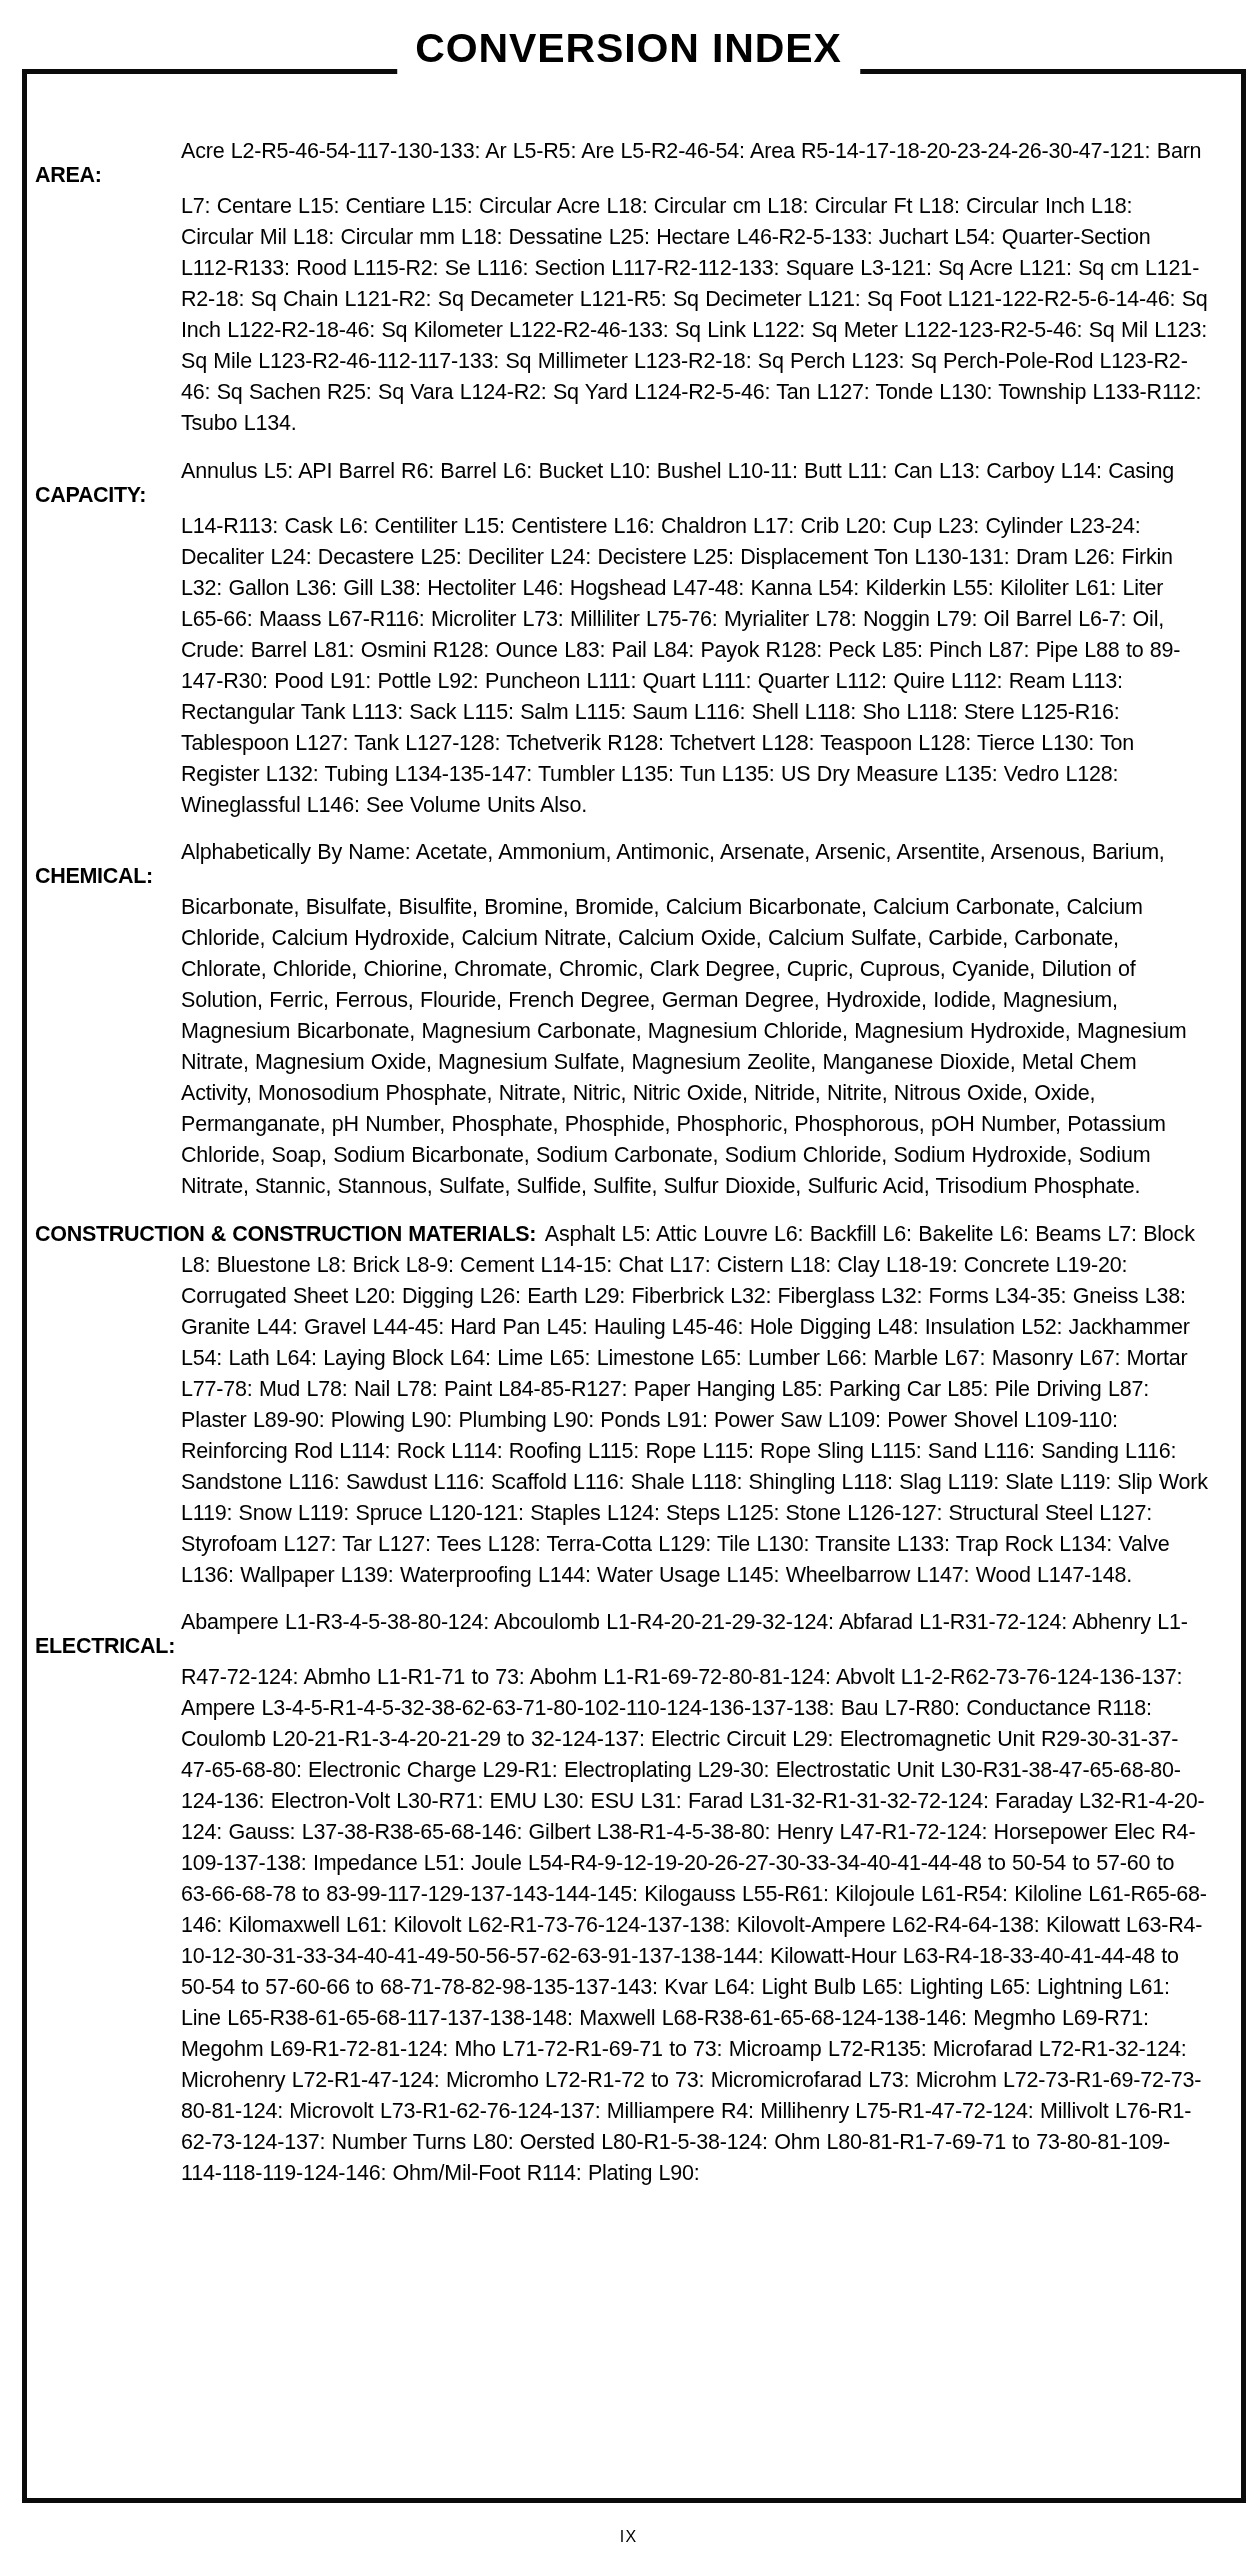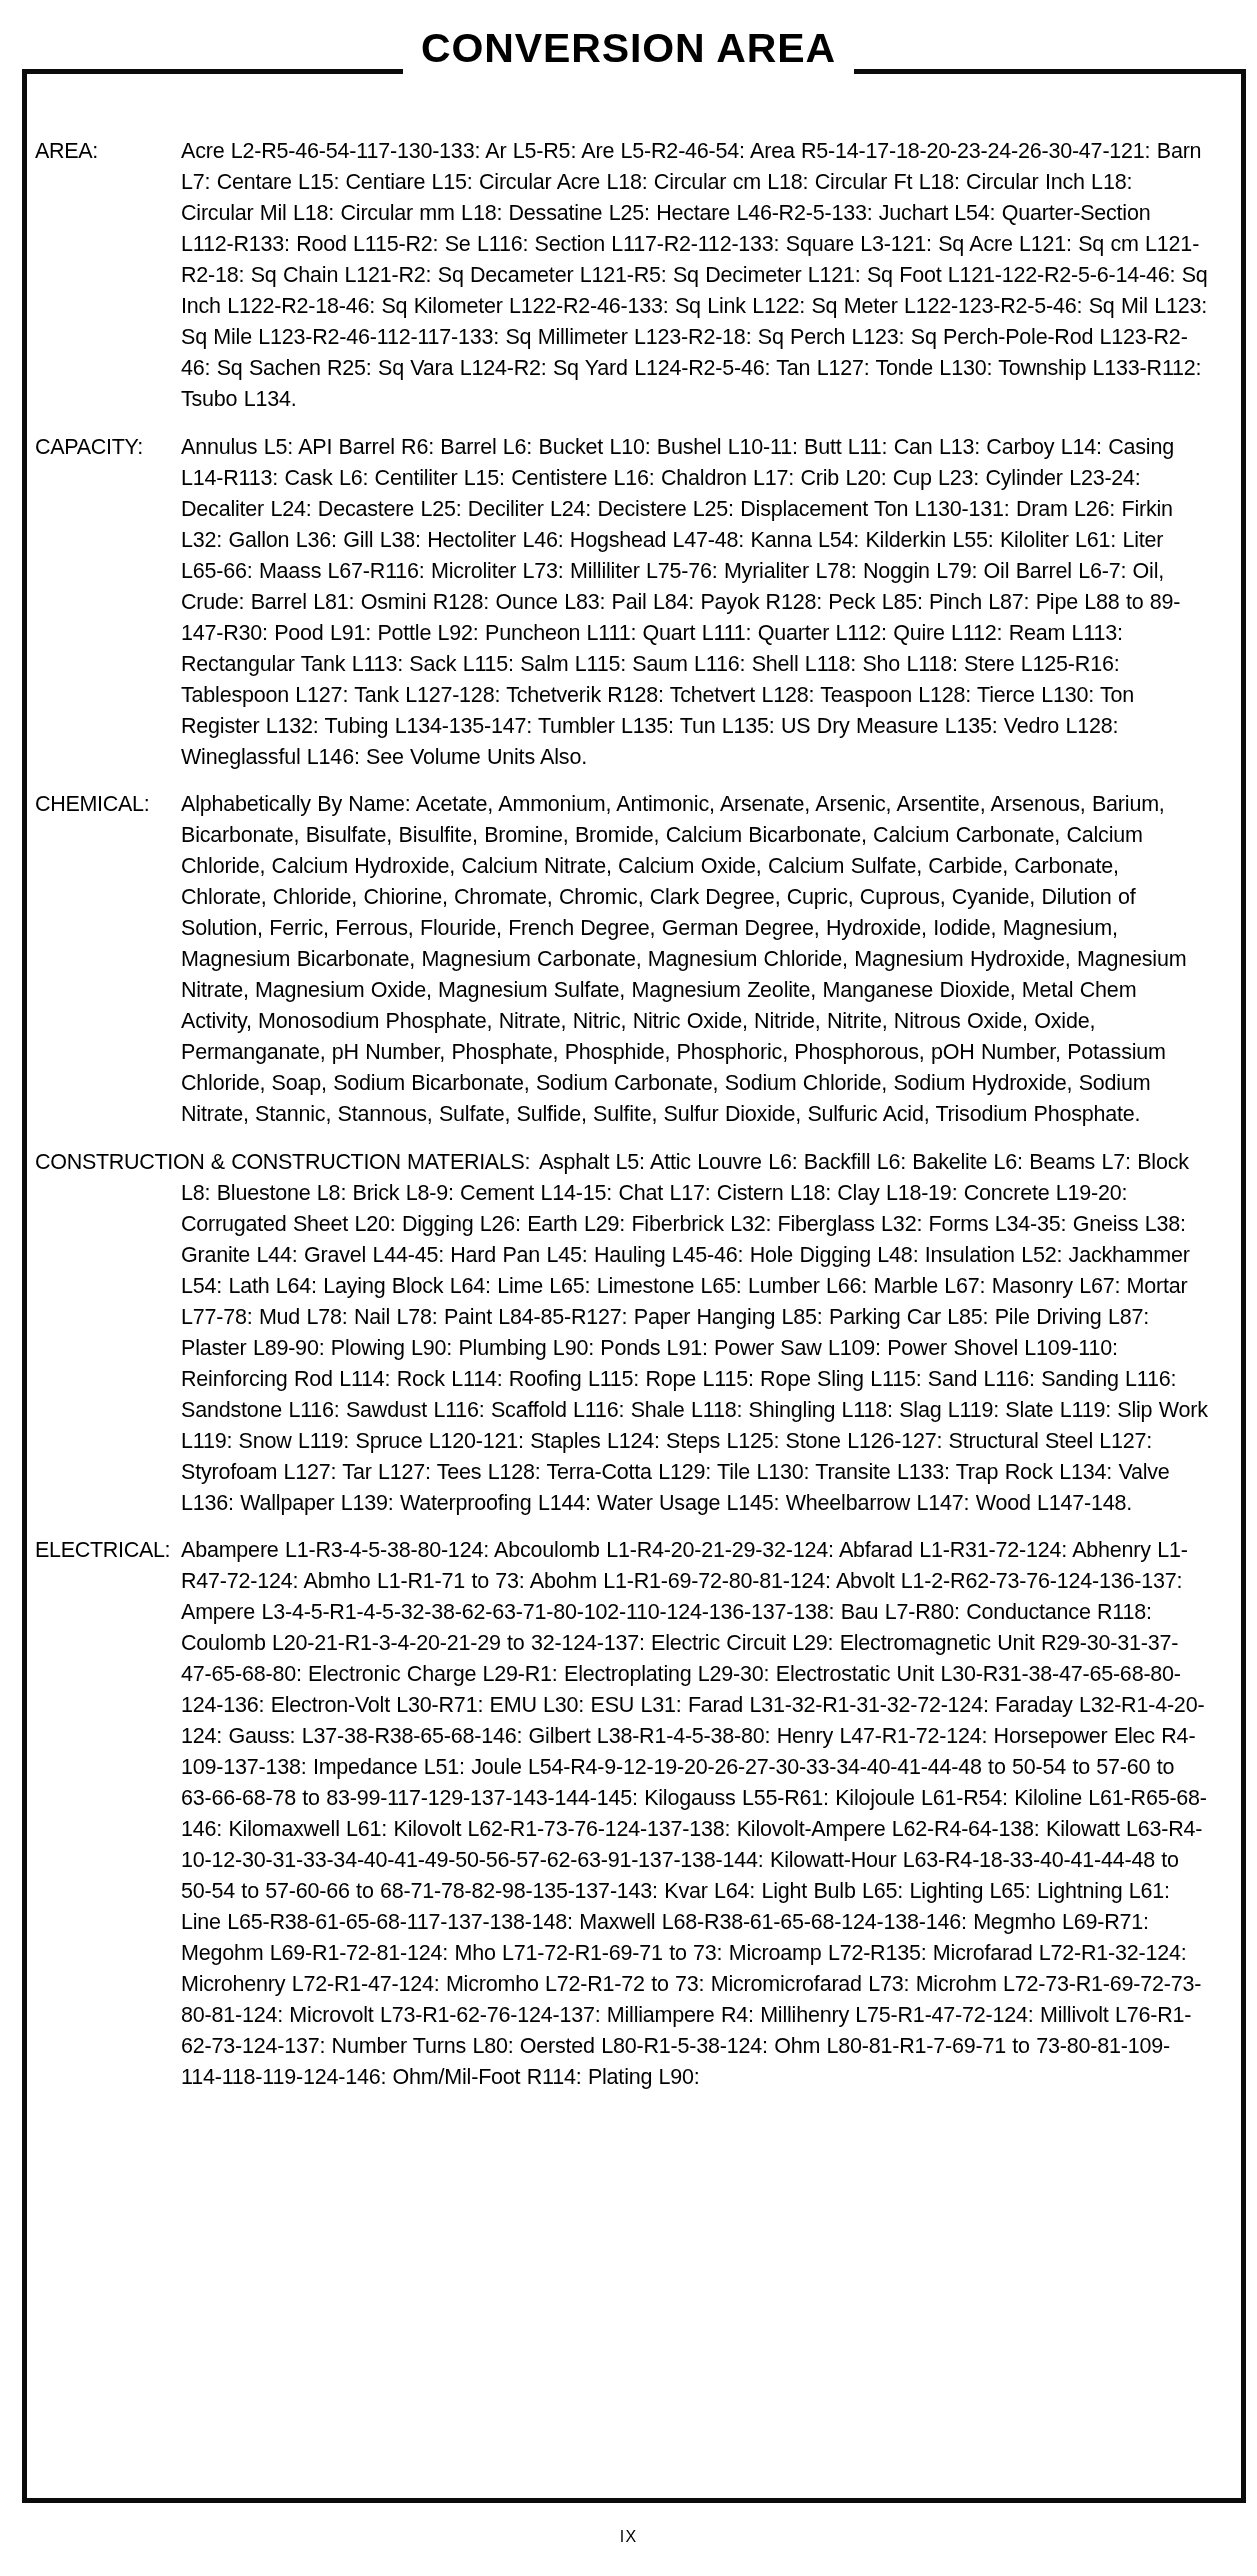--- a/index.html
+++ b/index.html
@@ -84,7 +84,7 @@
 
 <div class="page-border"></div>
 
-<div class="page-title">CONVERSION AREA</div>
+<div class="page-title">CONVERSION INDEX</div>
 
 <div class="content">
 

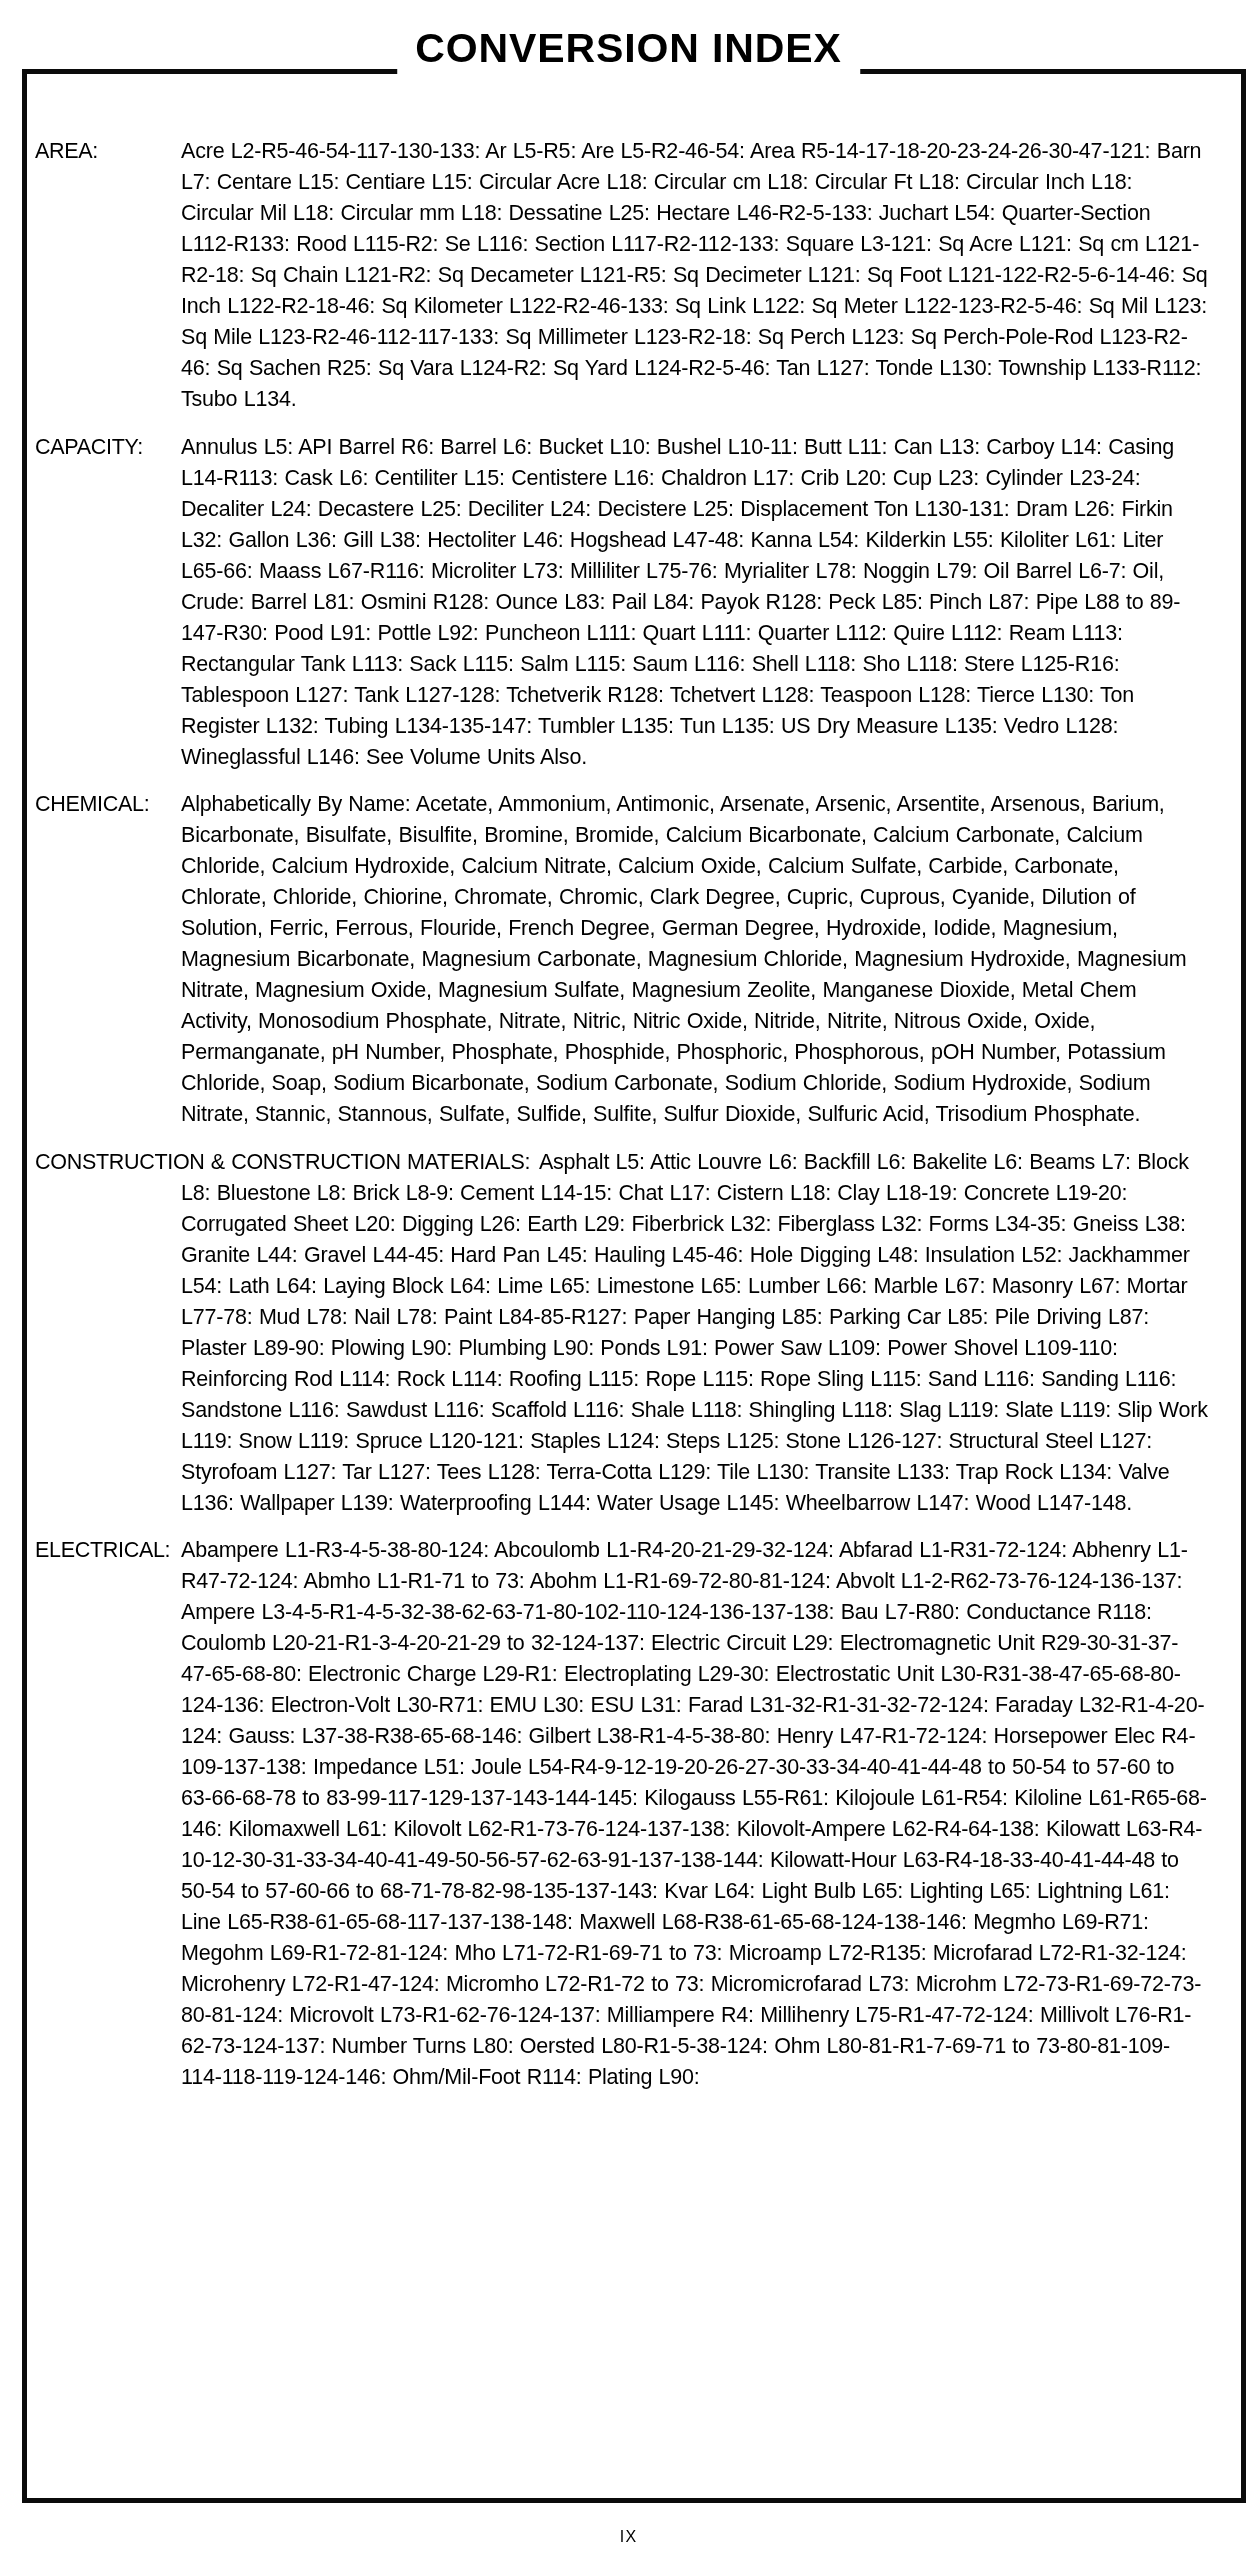--- a/index.html
+++ b/index.html
@@ -56,8 +56,9 @@
     word-spacing: 0.6px;
   }
   .section .label {
-    font-weight: normal;
+    font-weight: bold;
     letter-spacing: -0.3px;
+    margin-top: 24px;
   }
   .label-col {
     display: inline-block;

